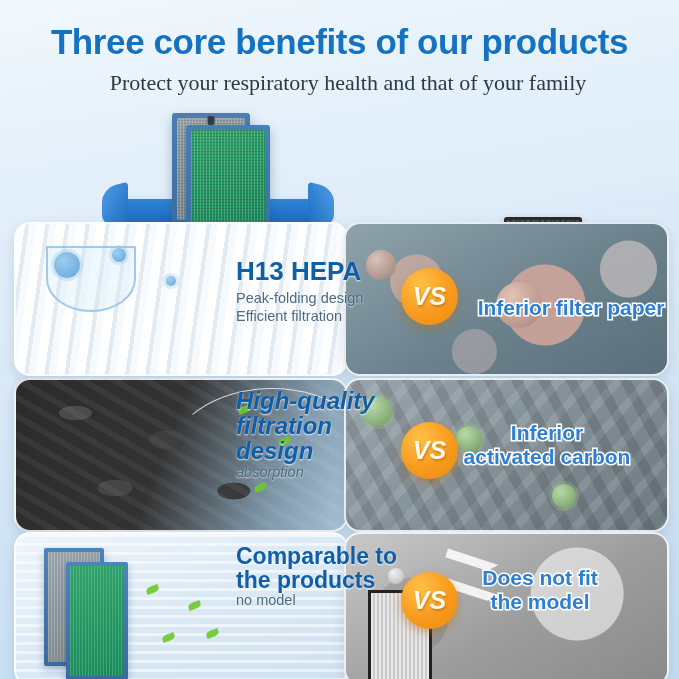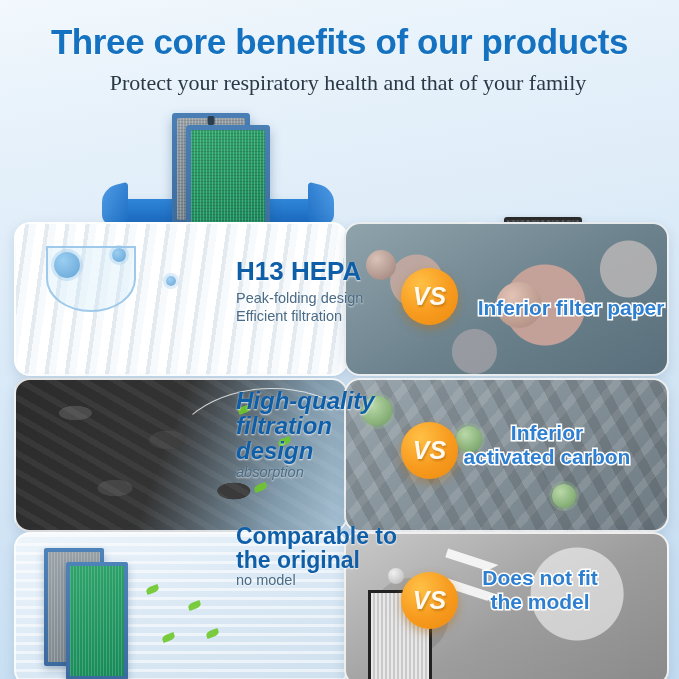--- a/index.html
+++ b/index.html
@@ -218,7 +218,7 @@
   #label-hepa .head{font-size:26px;}
   #label-carbon{left:236px;top:388px;width:178px;font-style:italic;}
   #label-carbon .head{font-size:24px;}
-  #label-original{left:236px;top:524px;width:190px;}
+  #label-original{left:236px;top:544px;width:190px;}
   #label-original .head{font-size:23px;}
 
   .lbl-neg{

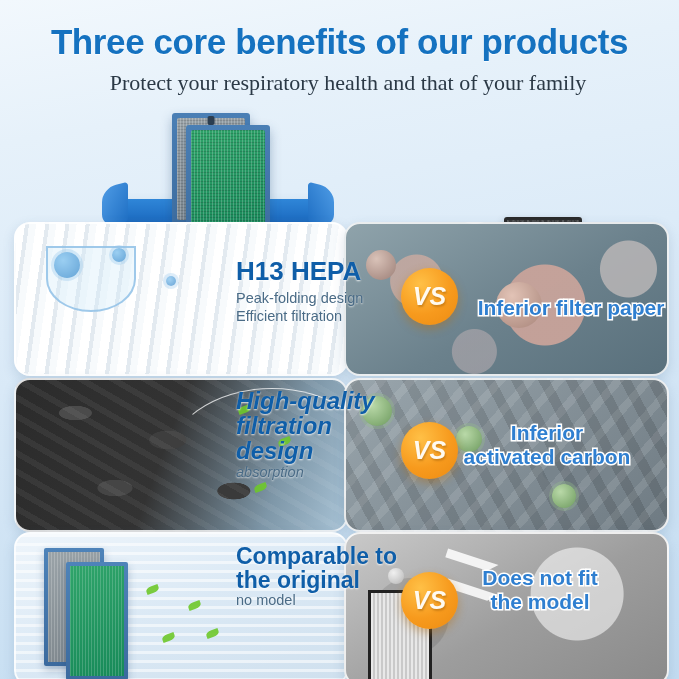--- a/index.html
+++ b/index.html
@@ -346,7 +346,7 @@
 
   <div class="lbl" id="label-original">
     <div class="head">Comparable to</div>
-    <div class="head">the original</div>
+    <div class="head">the products</div>
     <div class="sub" style="margin-top:0">no model</div>
   </div>
 

